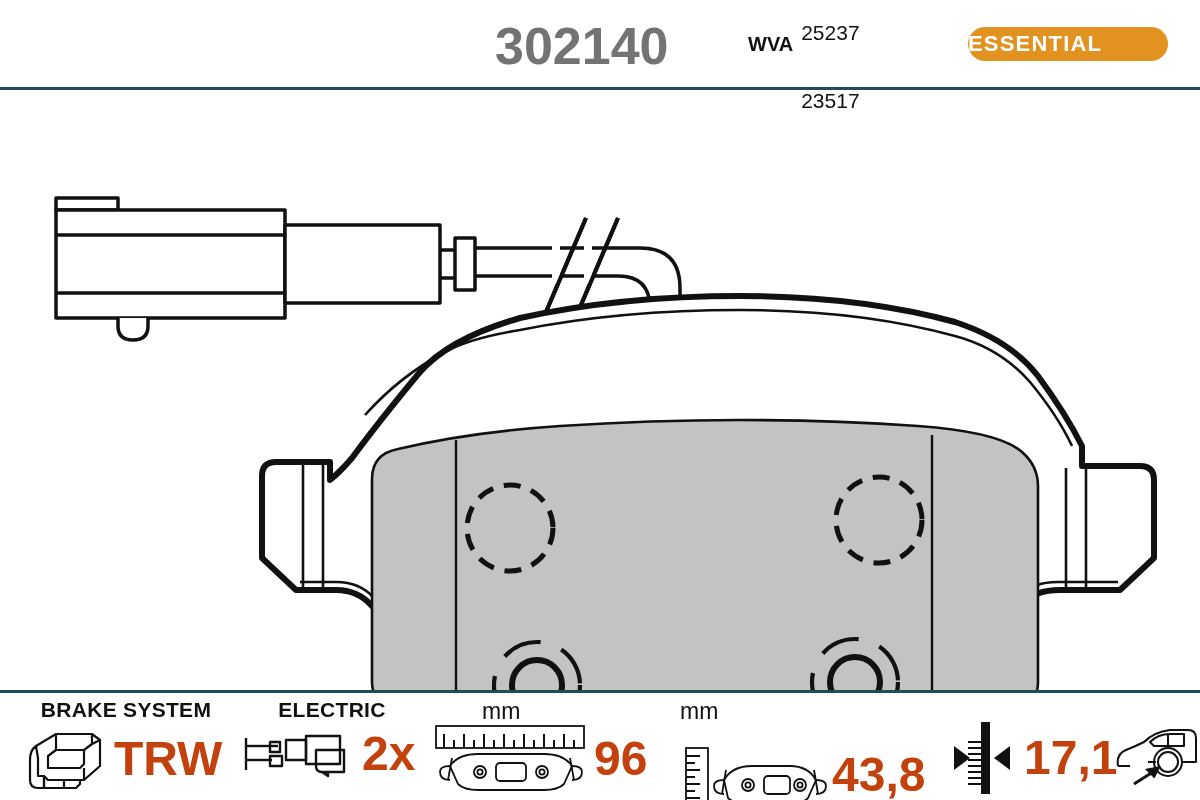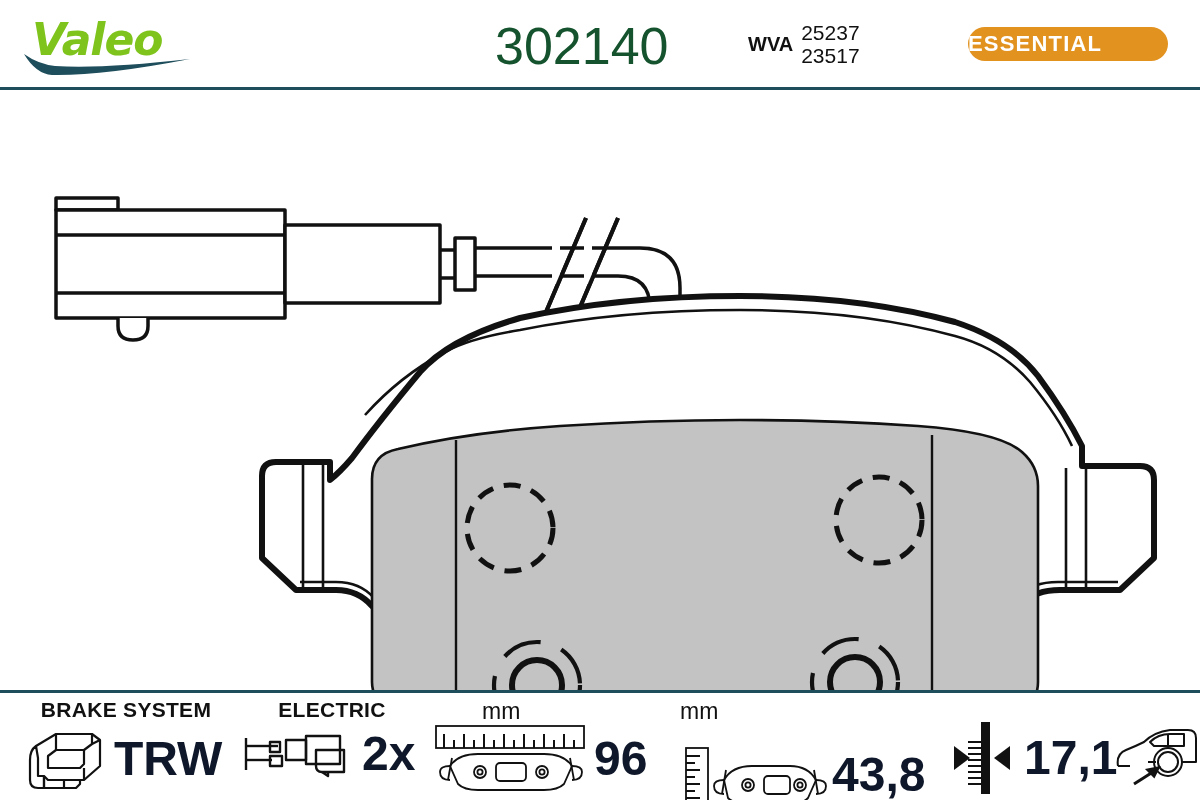--- a/index.html
+++ b/index.html
@@ -82,12 +82,6 @@
 
   <div id="header">
 
-    <div id="logo">
-      <div id="logo-text">Valeo</div>
-      <svg id="logo-swoosh" viewBox="0 0 170 30">
-        <path d="M2 6 Q 14 26 30 27 Q 80 28 168 11 Q 80 21 33 18 Q 16 16 2 6 Z" fill="#1E4D5B"></path>
-      </svg>
-    </div>
 
     <div id="part-number">302140</div>
 

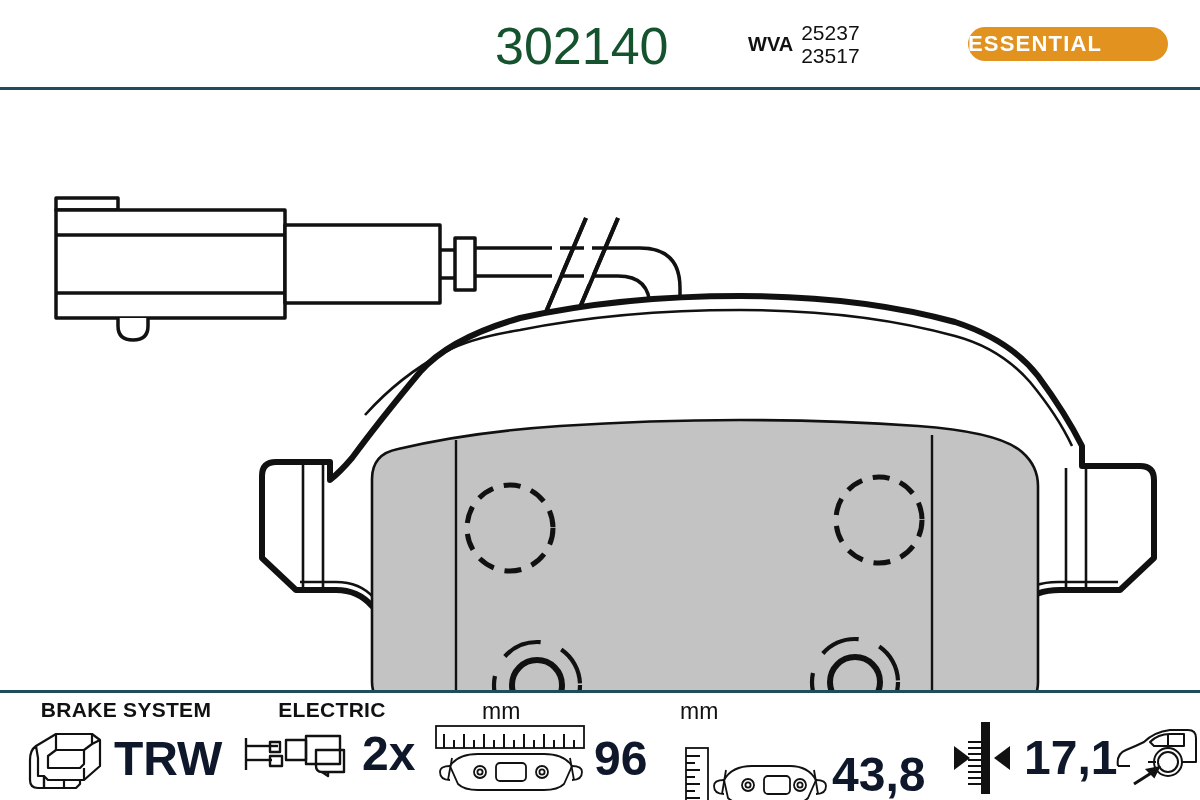--- a/index.html
+++ b/index.html
@@ -27,7 +27,7 @@
   #part-number {
     position: absolute; left: 495px; top: 16px;
     font-family: "Liberation Sans", sans-serif;
-    font-size: 52px; font-weight: 400; color: #14532d; letter-spacing: 0px;
+    font-size: 52px; font-weight: 700; color: #737373; letter-spacing: 0px;
   }
   #wva-block { position: absolute; left: 748px; top: 22px; display: flex; align-items: flex-start; }
   #wva-label {

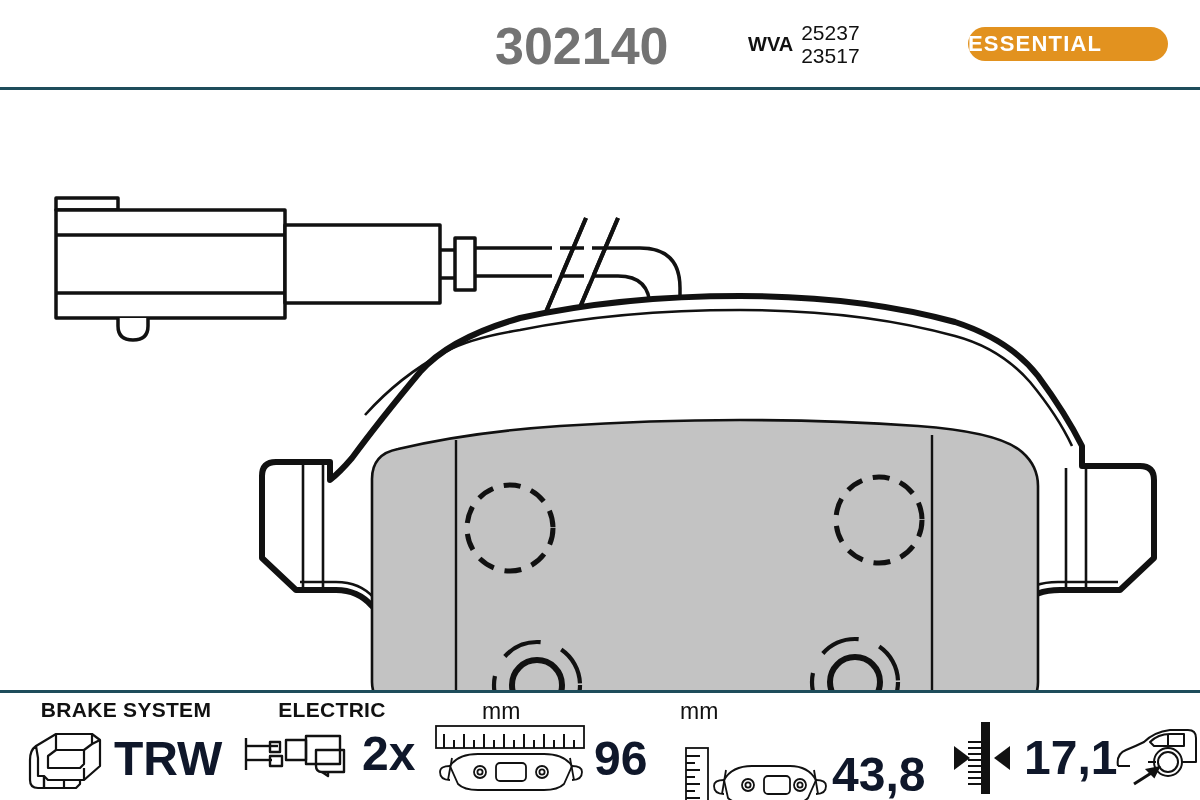--- a/index.html
+++ b/index.html
@@ -34,7 +34,7 @@
     font-size: 20px; font-weight: 700; color: #111; margin-right: 8px; margin-top: 11px;
     font-family: "Liberation Sans", sans-serif;
   }
-  #wva-codes { display: flex; flex-direction: column; line-height: 1.08; }
+  #wva-codes { display: flex; flex-direction: column; line-height: 1.08; gap: 45px; }
   #wva-codes span { font-size: 21px; font-weight: 400; color: #111; font-family: "Liberation Sans", sans-serif; }
 
   #badge {

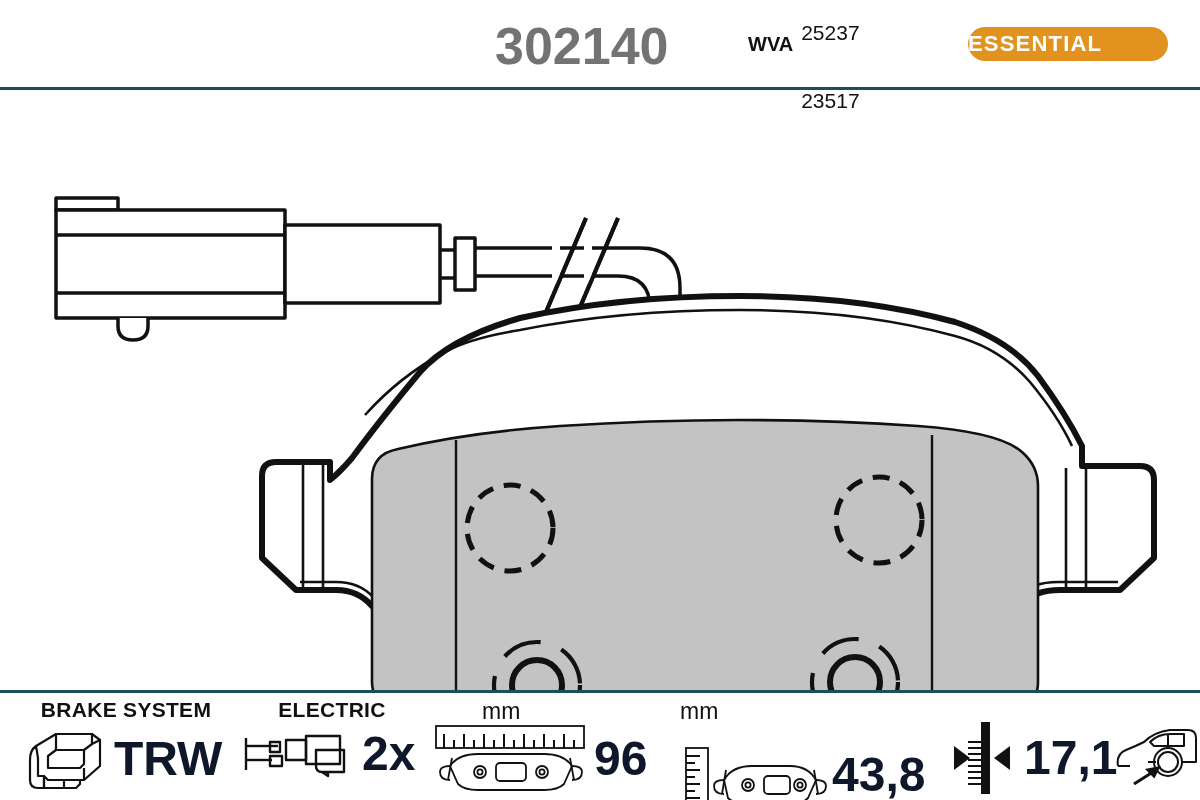--- a/index.html
+++ b/index.html
@@ -66,7 +66,7 @@
     font-family: "Liberation Sans", sans-serif; letter-spacing: 0.3px;
   }
   .spec-value {
-    font-size: 48px; font-weight: 700; color: #0f172a;
+    font-size: 48px; font-weight: 700; color: #c2410c;
     font-family: "Liberation Sans", sans-serif; line-height: 1;
   }
   .unit-label {

